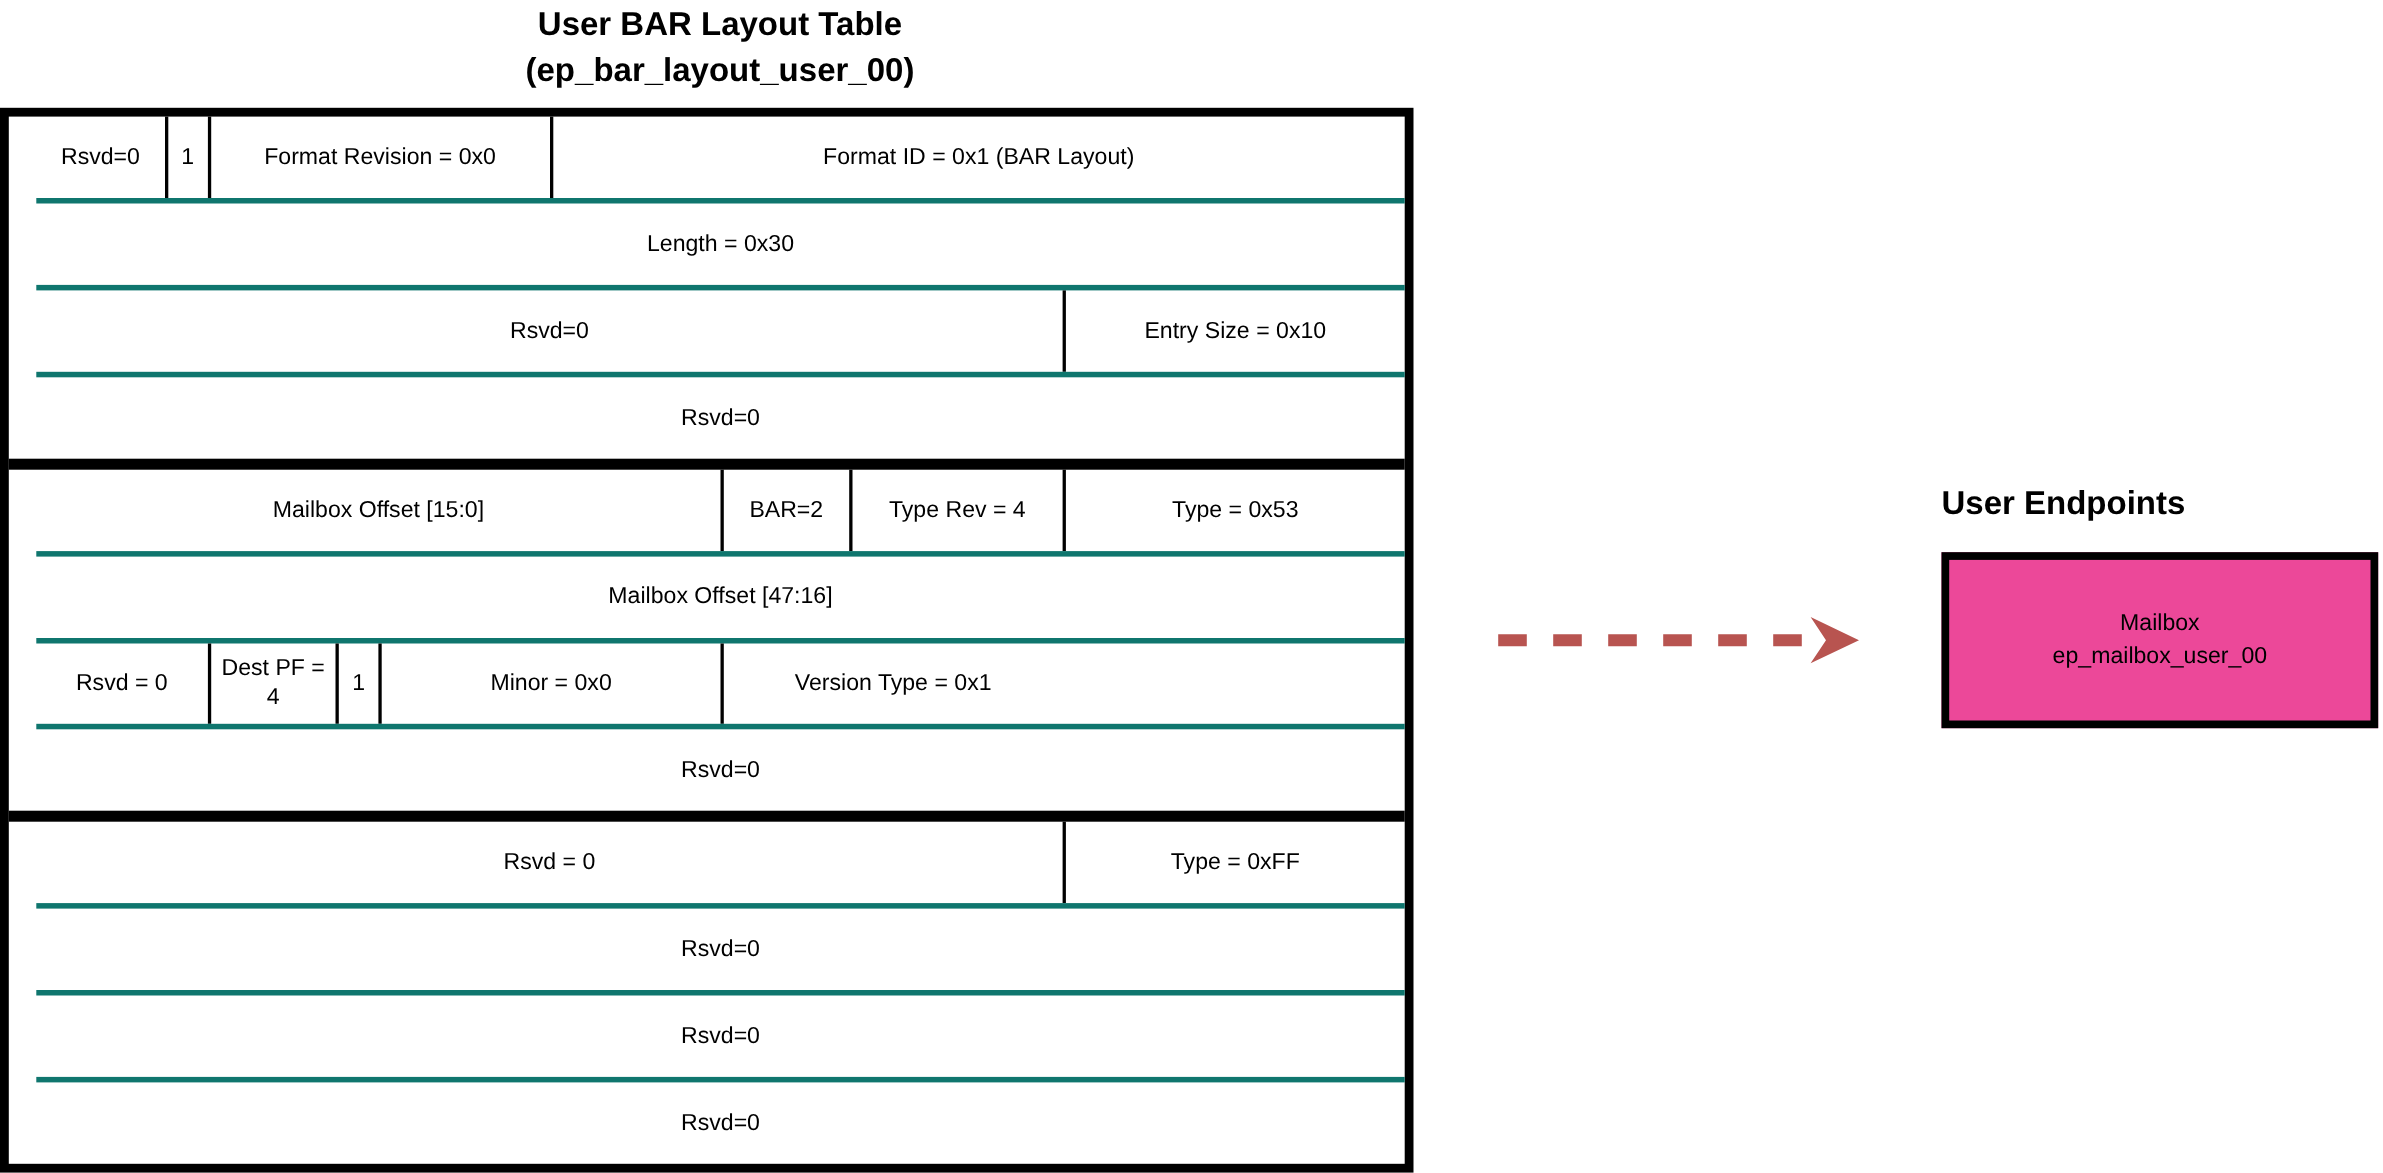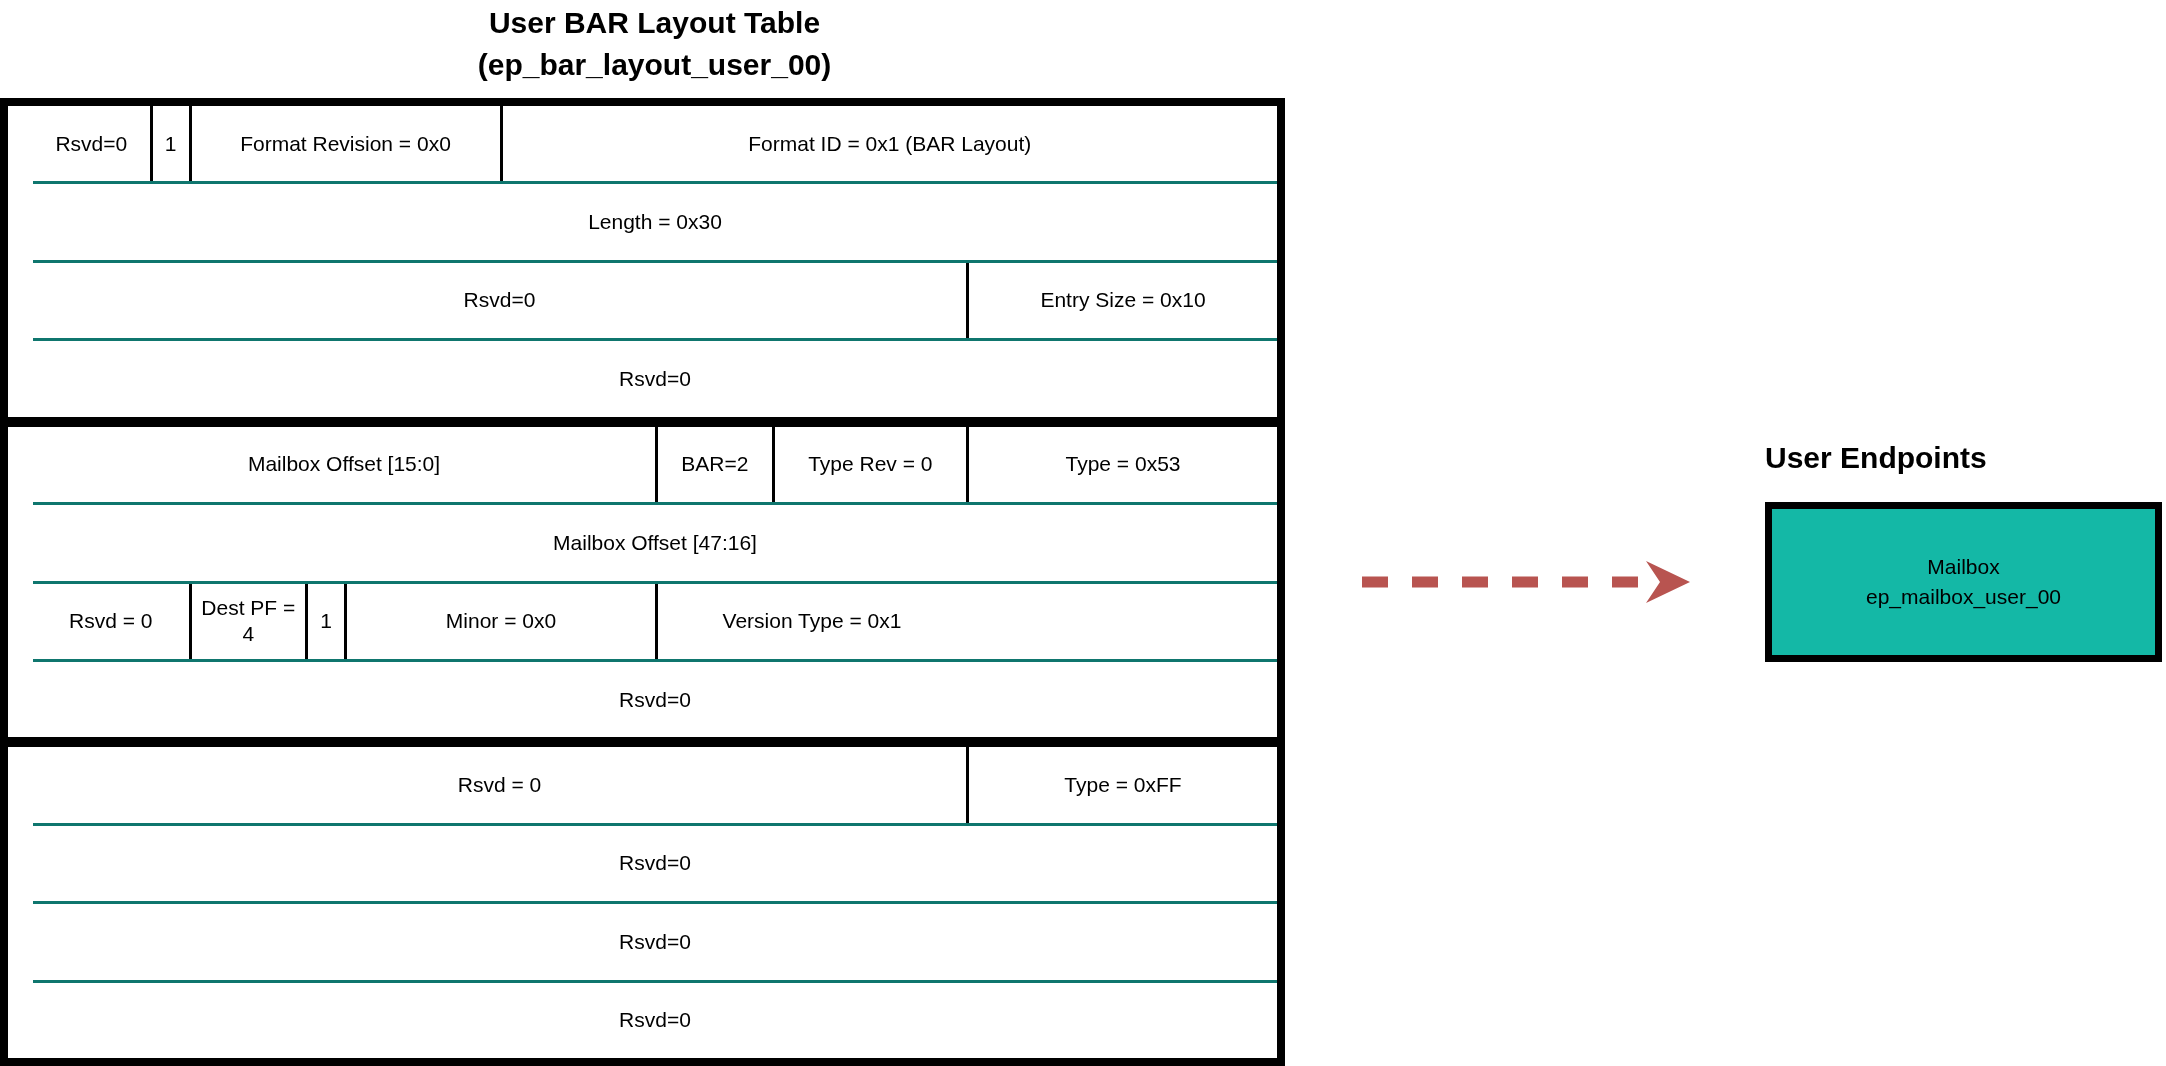--- a/index.html
+++ b/index.html
@@ -22,7 +22,7 @@
   .group { flex:1 1 0; display:flex; flex-direction:column; min-height:0; }
   .group + .group { border-top:10px solid #000;justify-content:center; }
   .row { flex:1 1 0; display:grid; grid-template-columns:repeat(32,1fr); min-height:0;margin-left:25px; }
-  .row + .row { border-top:3px solid #0f766e; }
+  .row + .row { border-top:5px solid #0f766e; }
   .cell {
     display:flex; align-items:center; justify-content:center;
     text-align:center; font-size:21px; line-height:1.25; padding:0 8px;

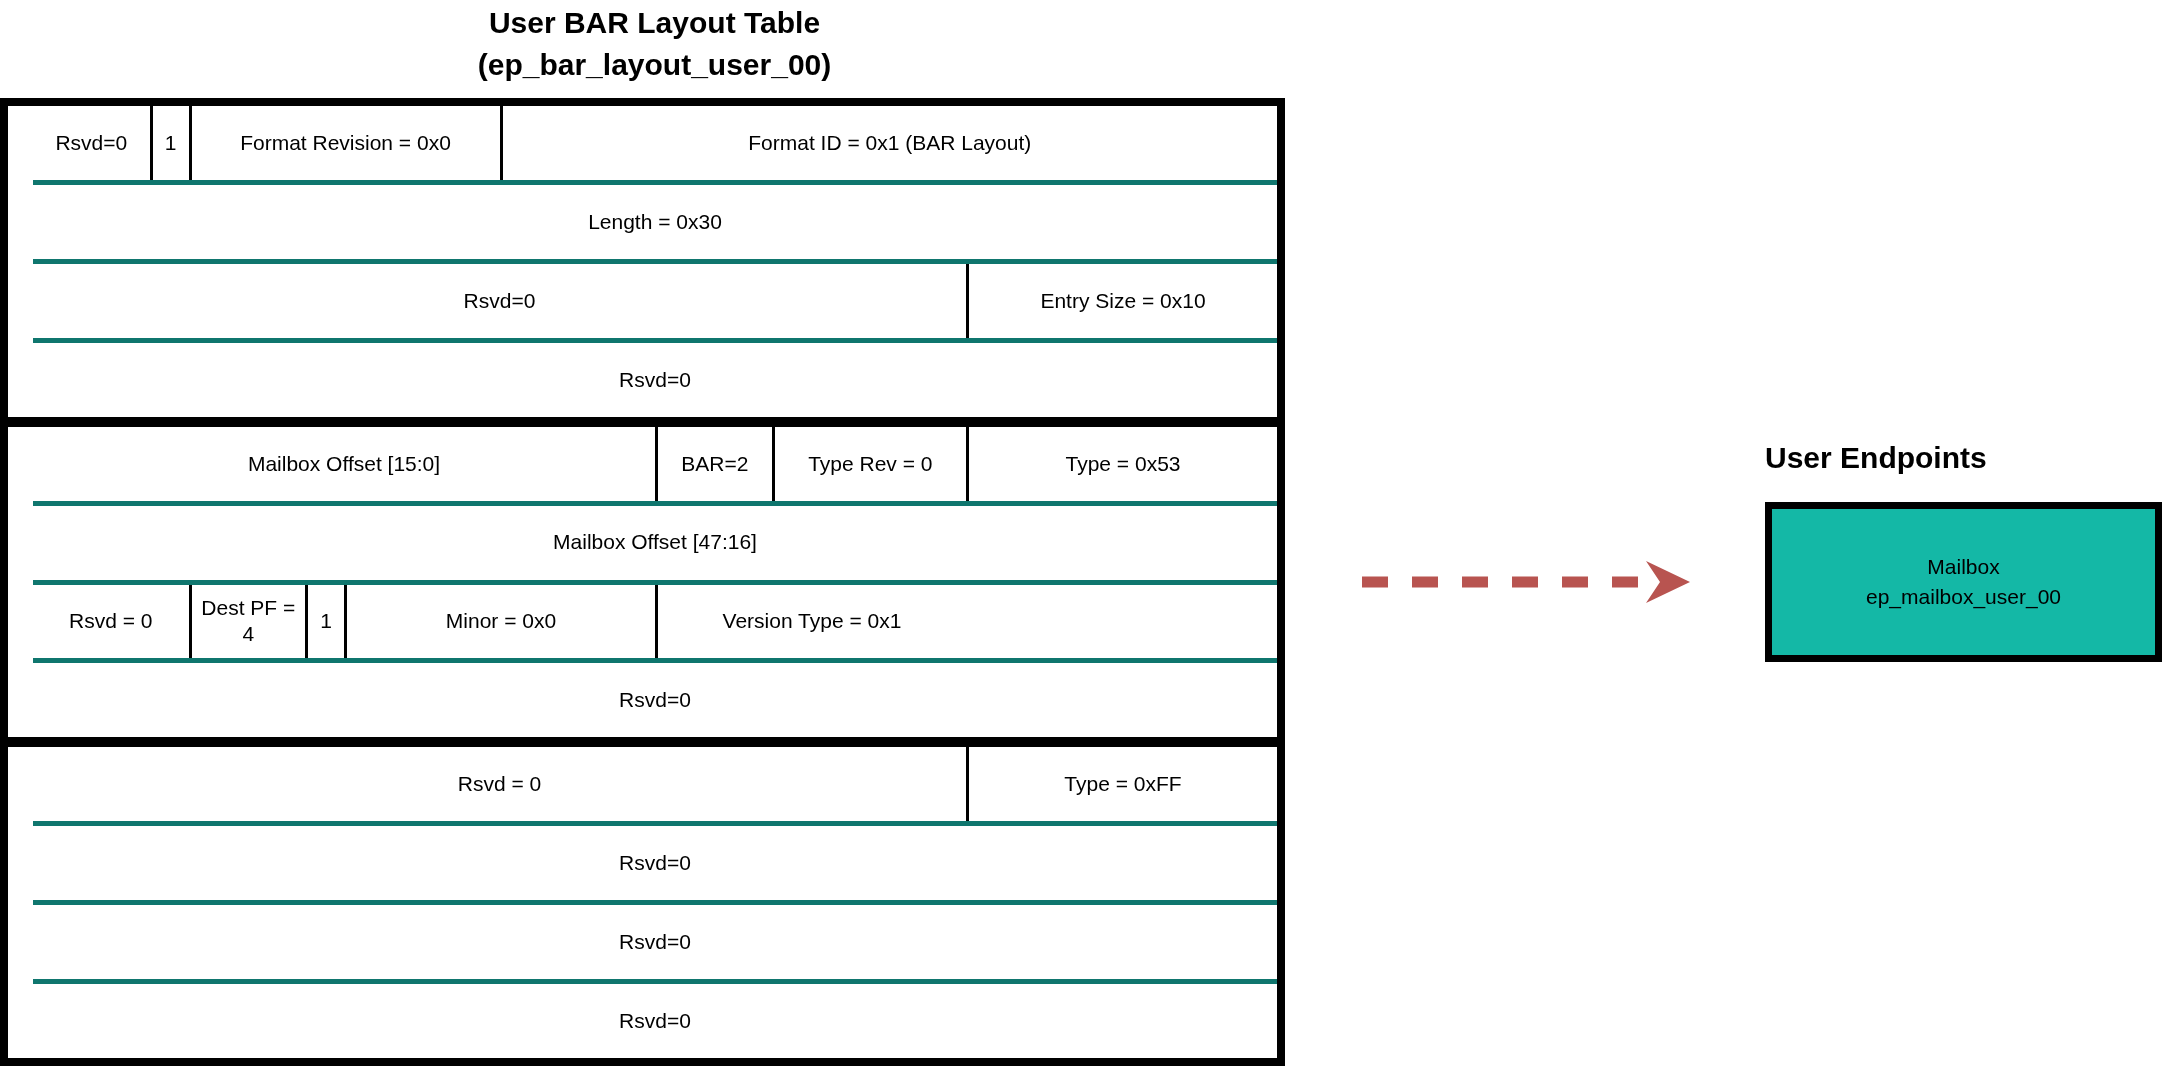--- a/index.html
+++ b/index.html
@@ -81,7 +81,7 @@
     <div class="row">
       <div class="cell sp16">Mailbox Offset [15:0]</div>
       <div class="cell sp3">BAR=2</div>
-      <div class="cell sp5">Type Rev = 0</div>
+      <div class="cell sp5">Type Rev = 4</div>
       <div class="cell sp8">Type = 0x53</div>
     </div>
     <div class="row">

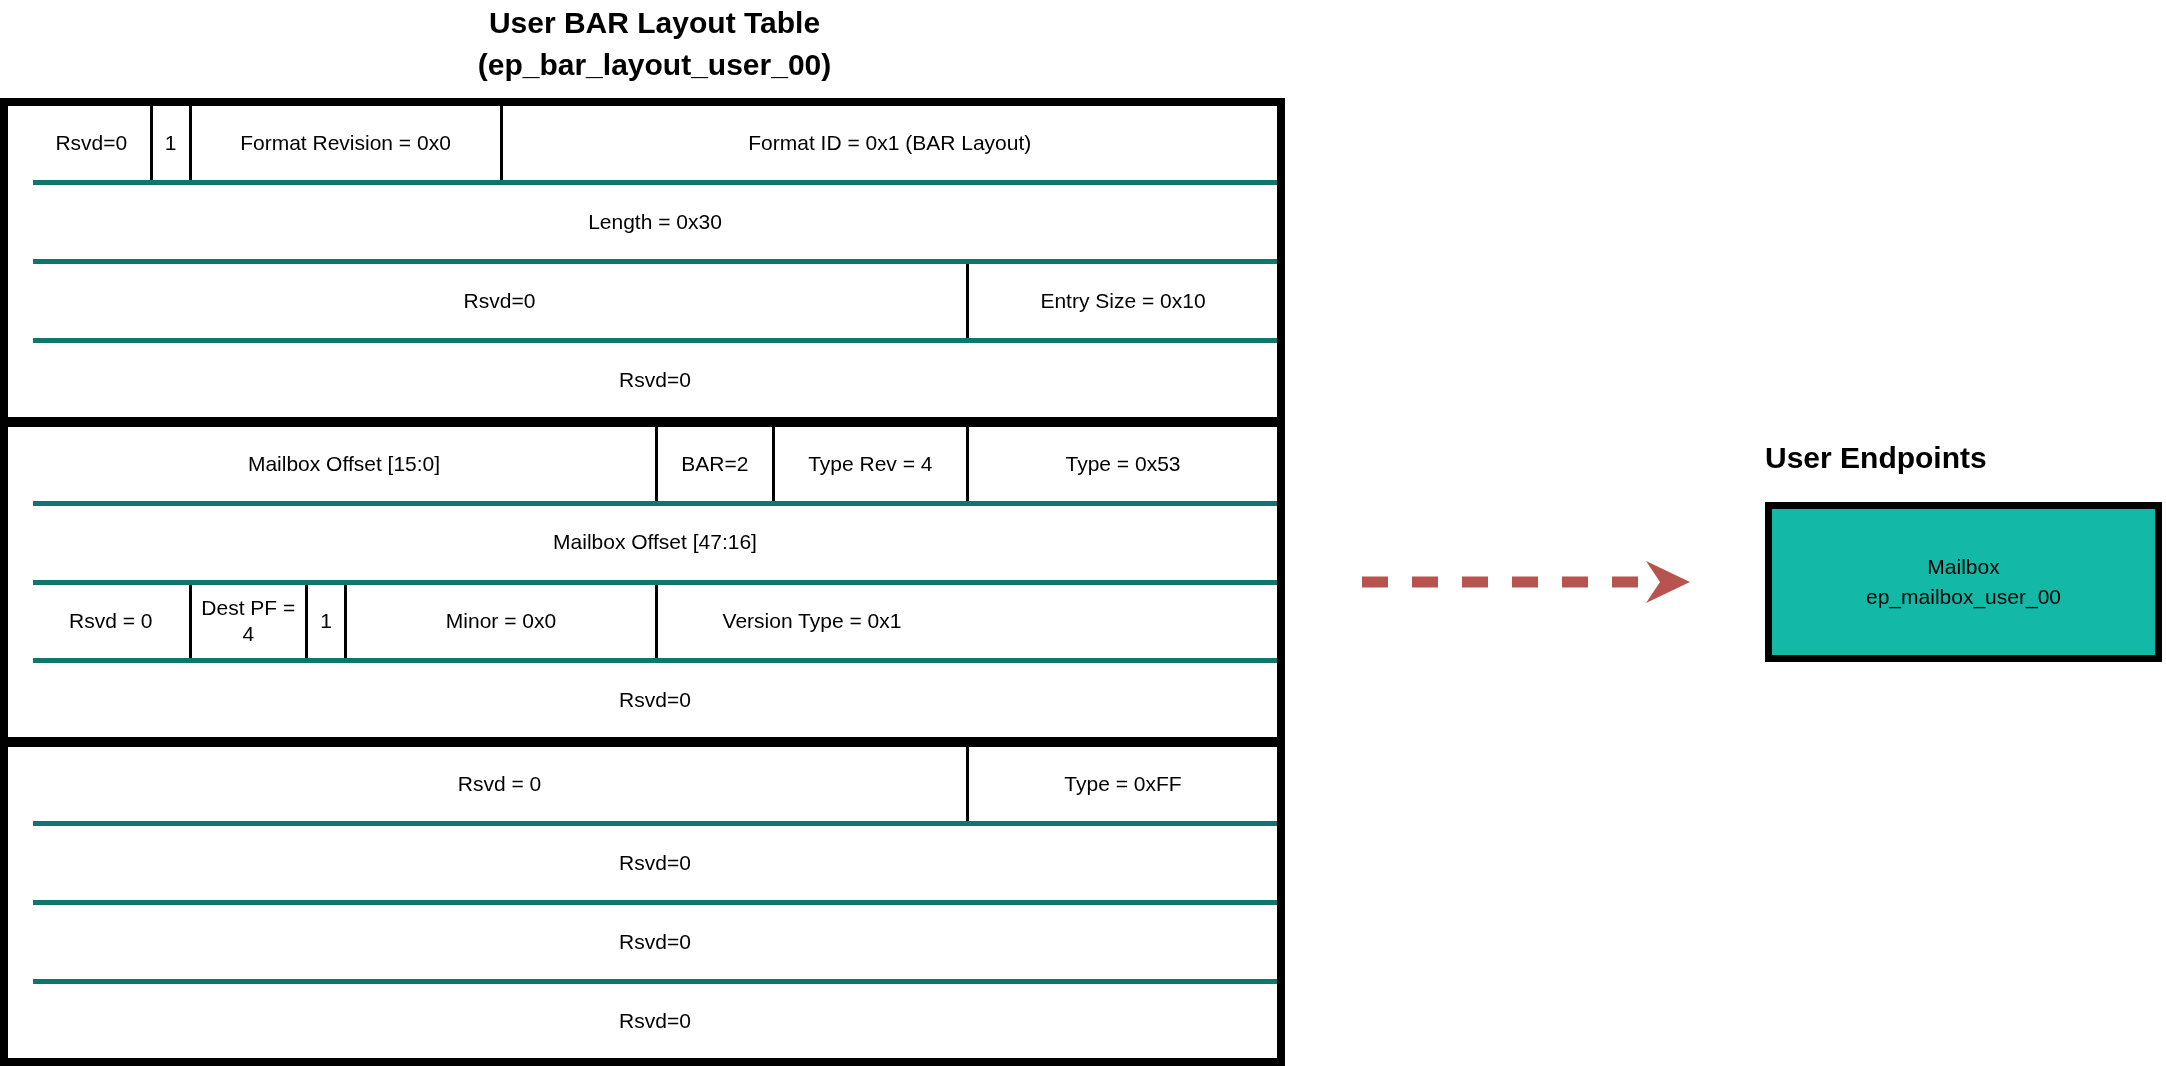--- a/index.html
+++ b/index.html
@@ -40,7 +40,7 @@
   }
   .ep-box {
     position:absolute; left:1765px; top:502px; width:397px; height:160px;
-    border:7px solid #000; background:#14b8a6;
+    border:7px solid #000; background:#ec4899;
     display:flex; align-items:center; justify-content:center;
   }
   .ep-box-label { text-align:center; font-size:21px; line-height:30px; }

